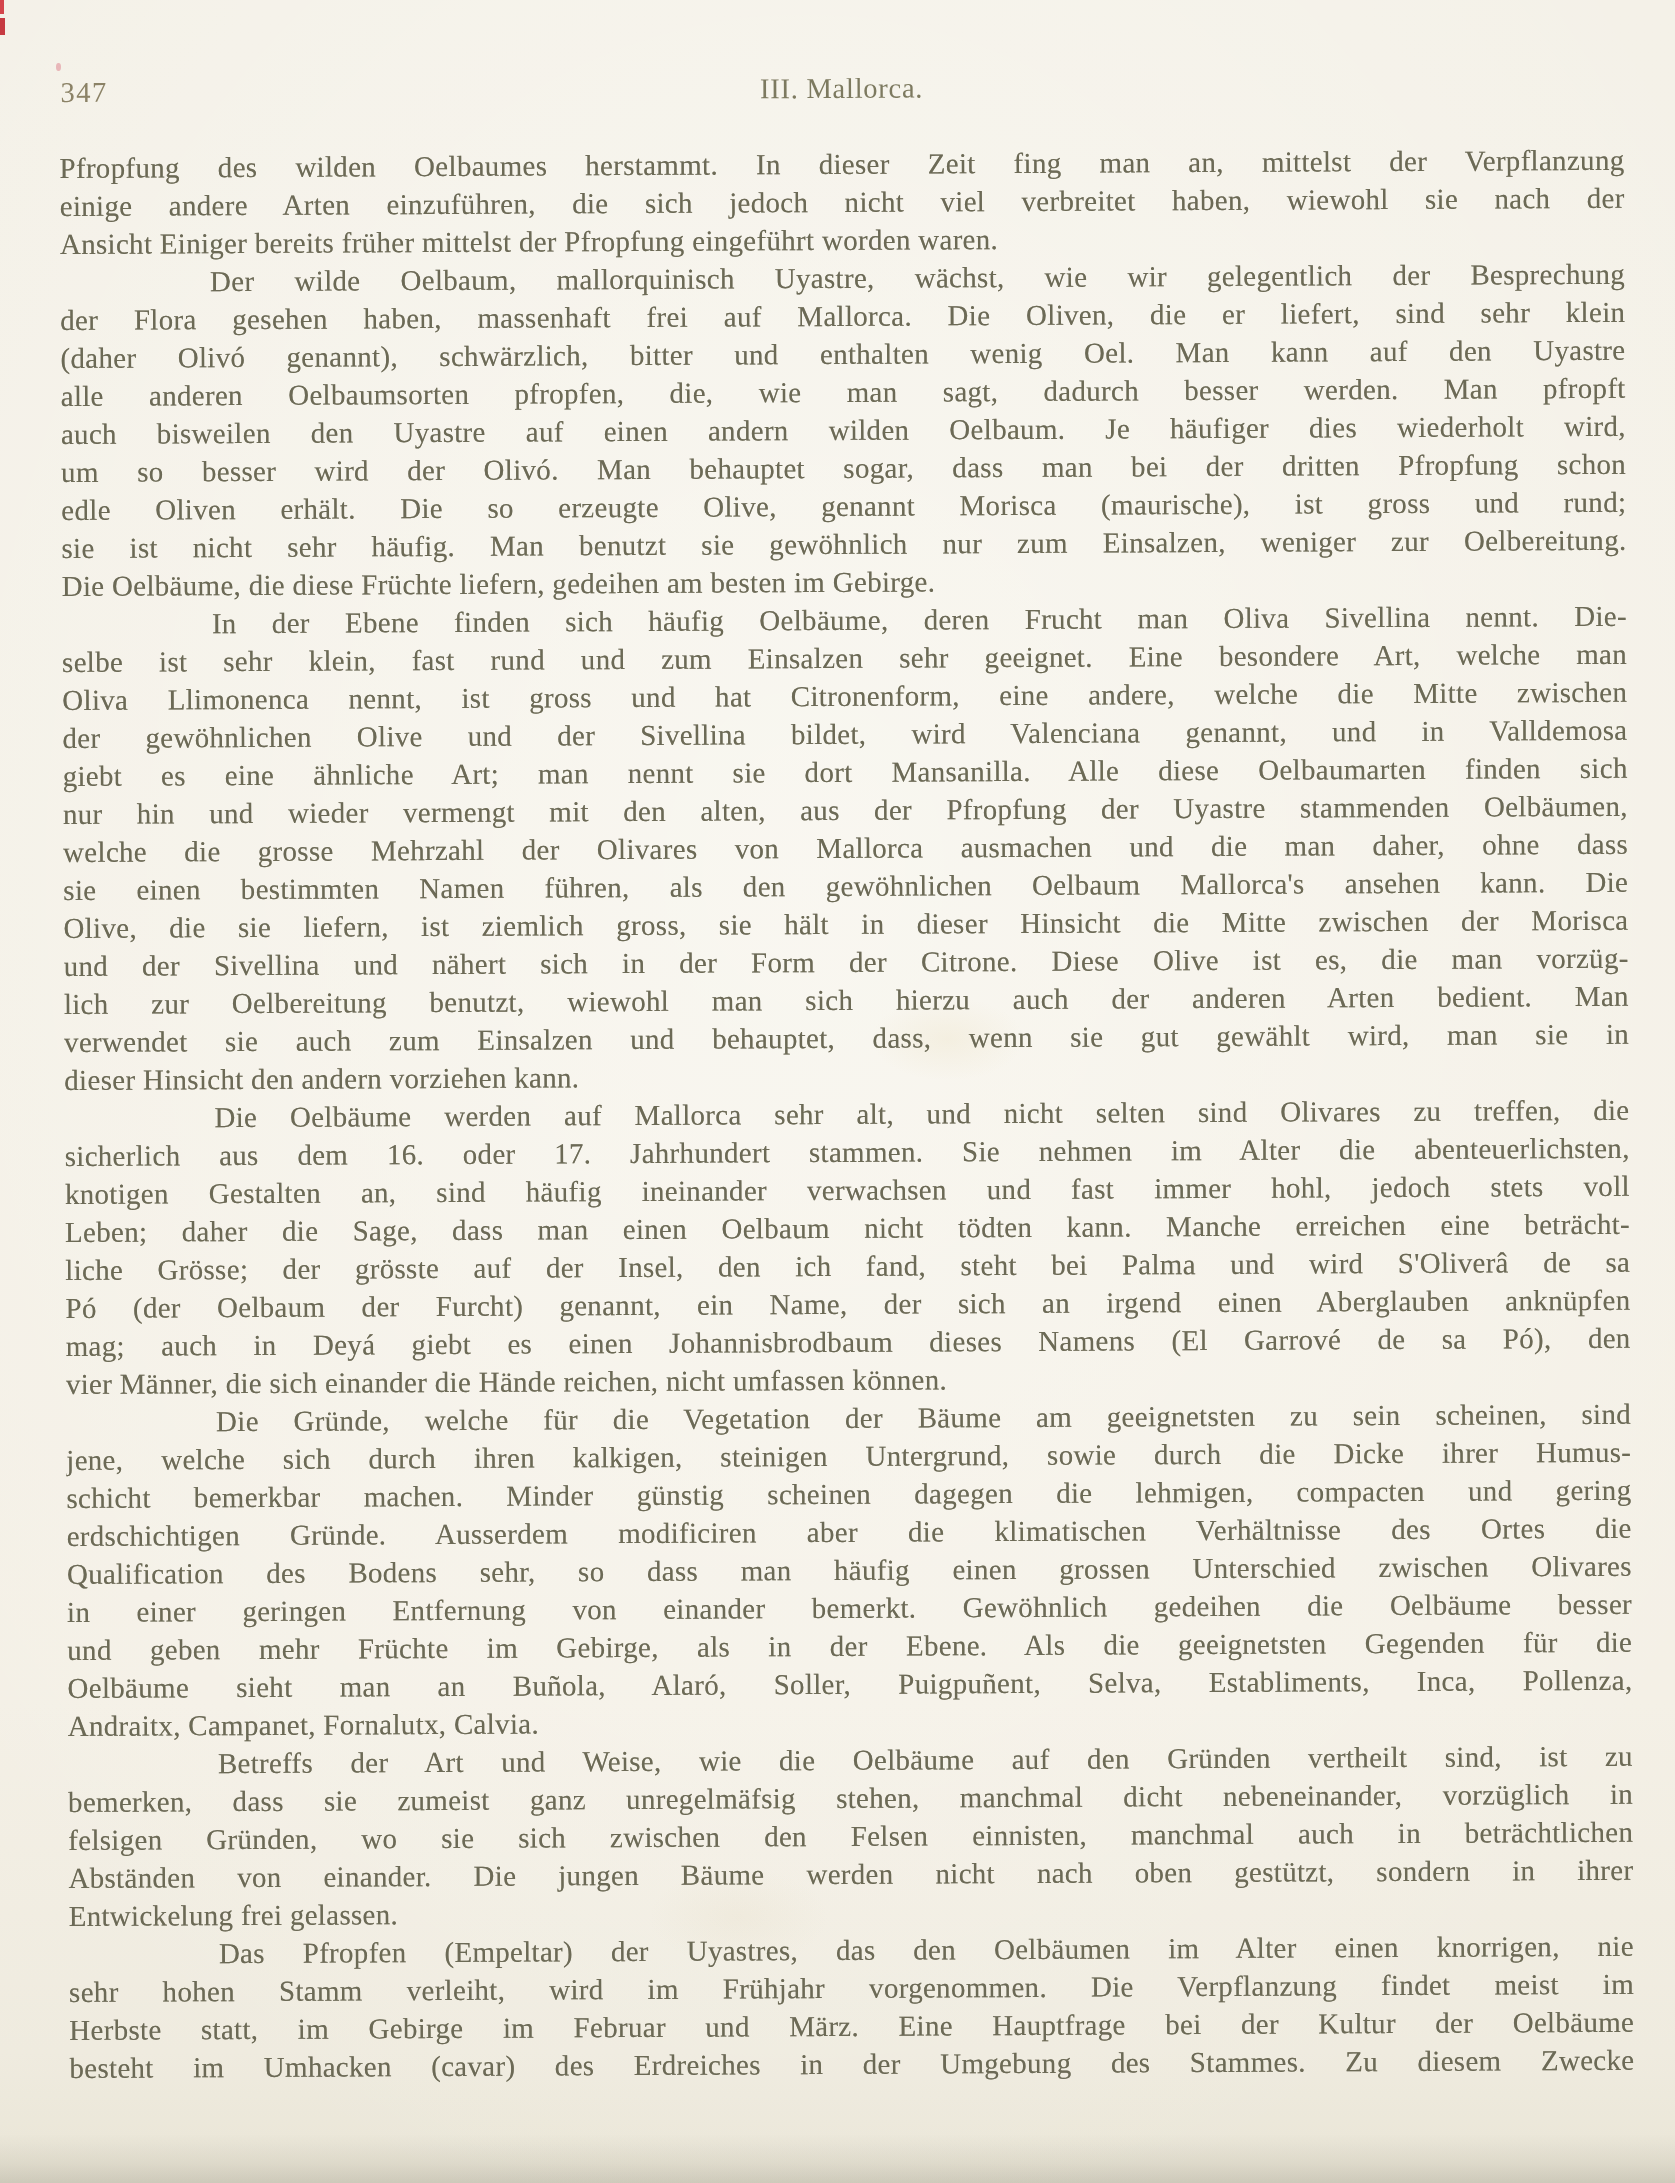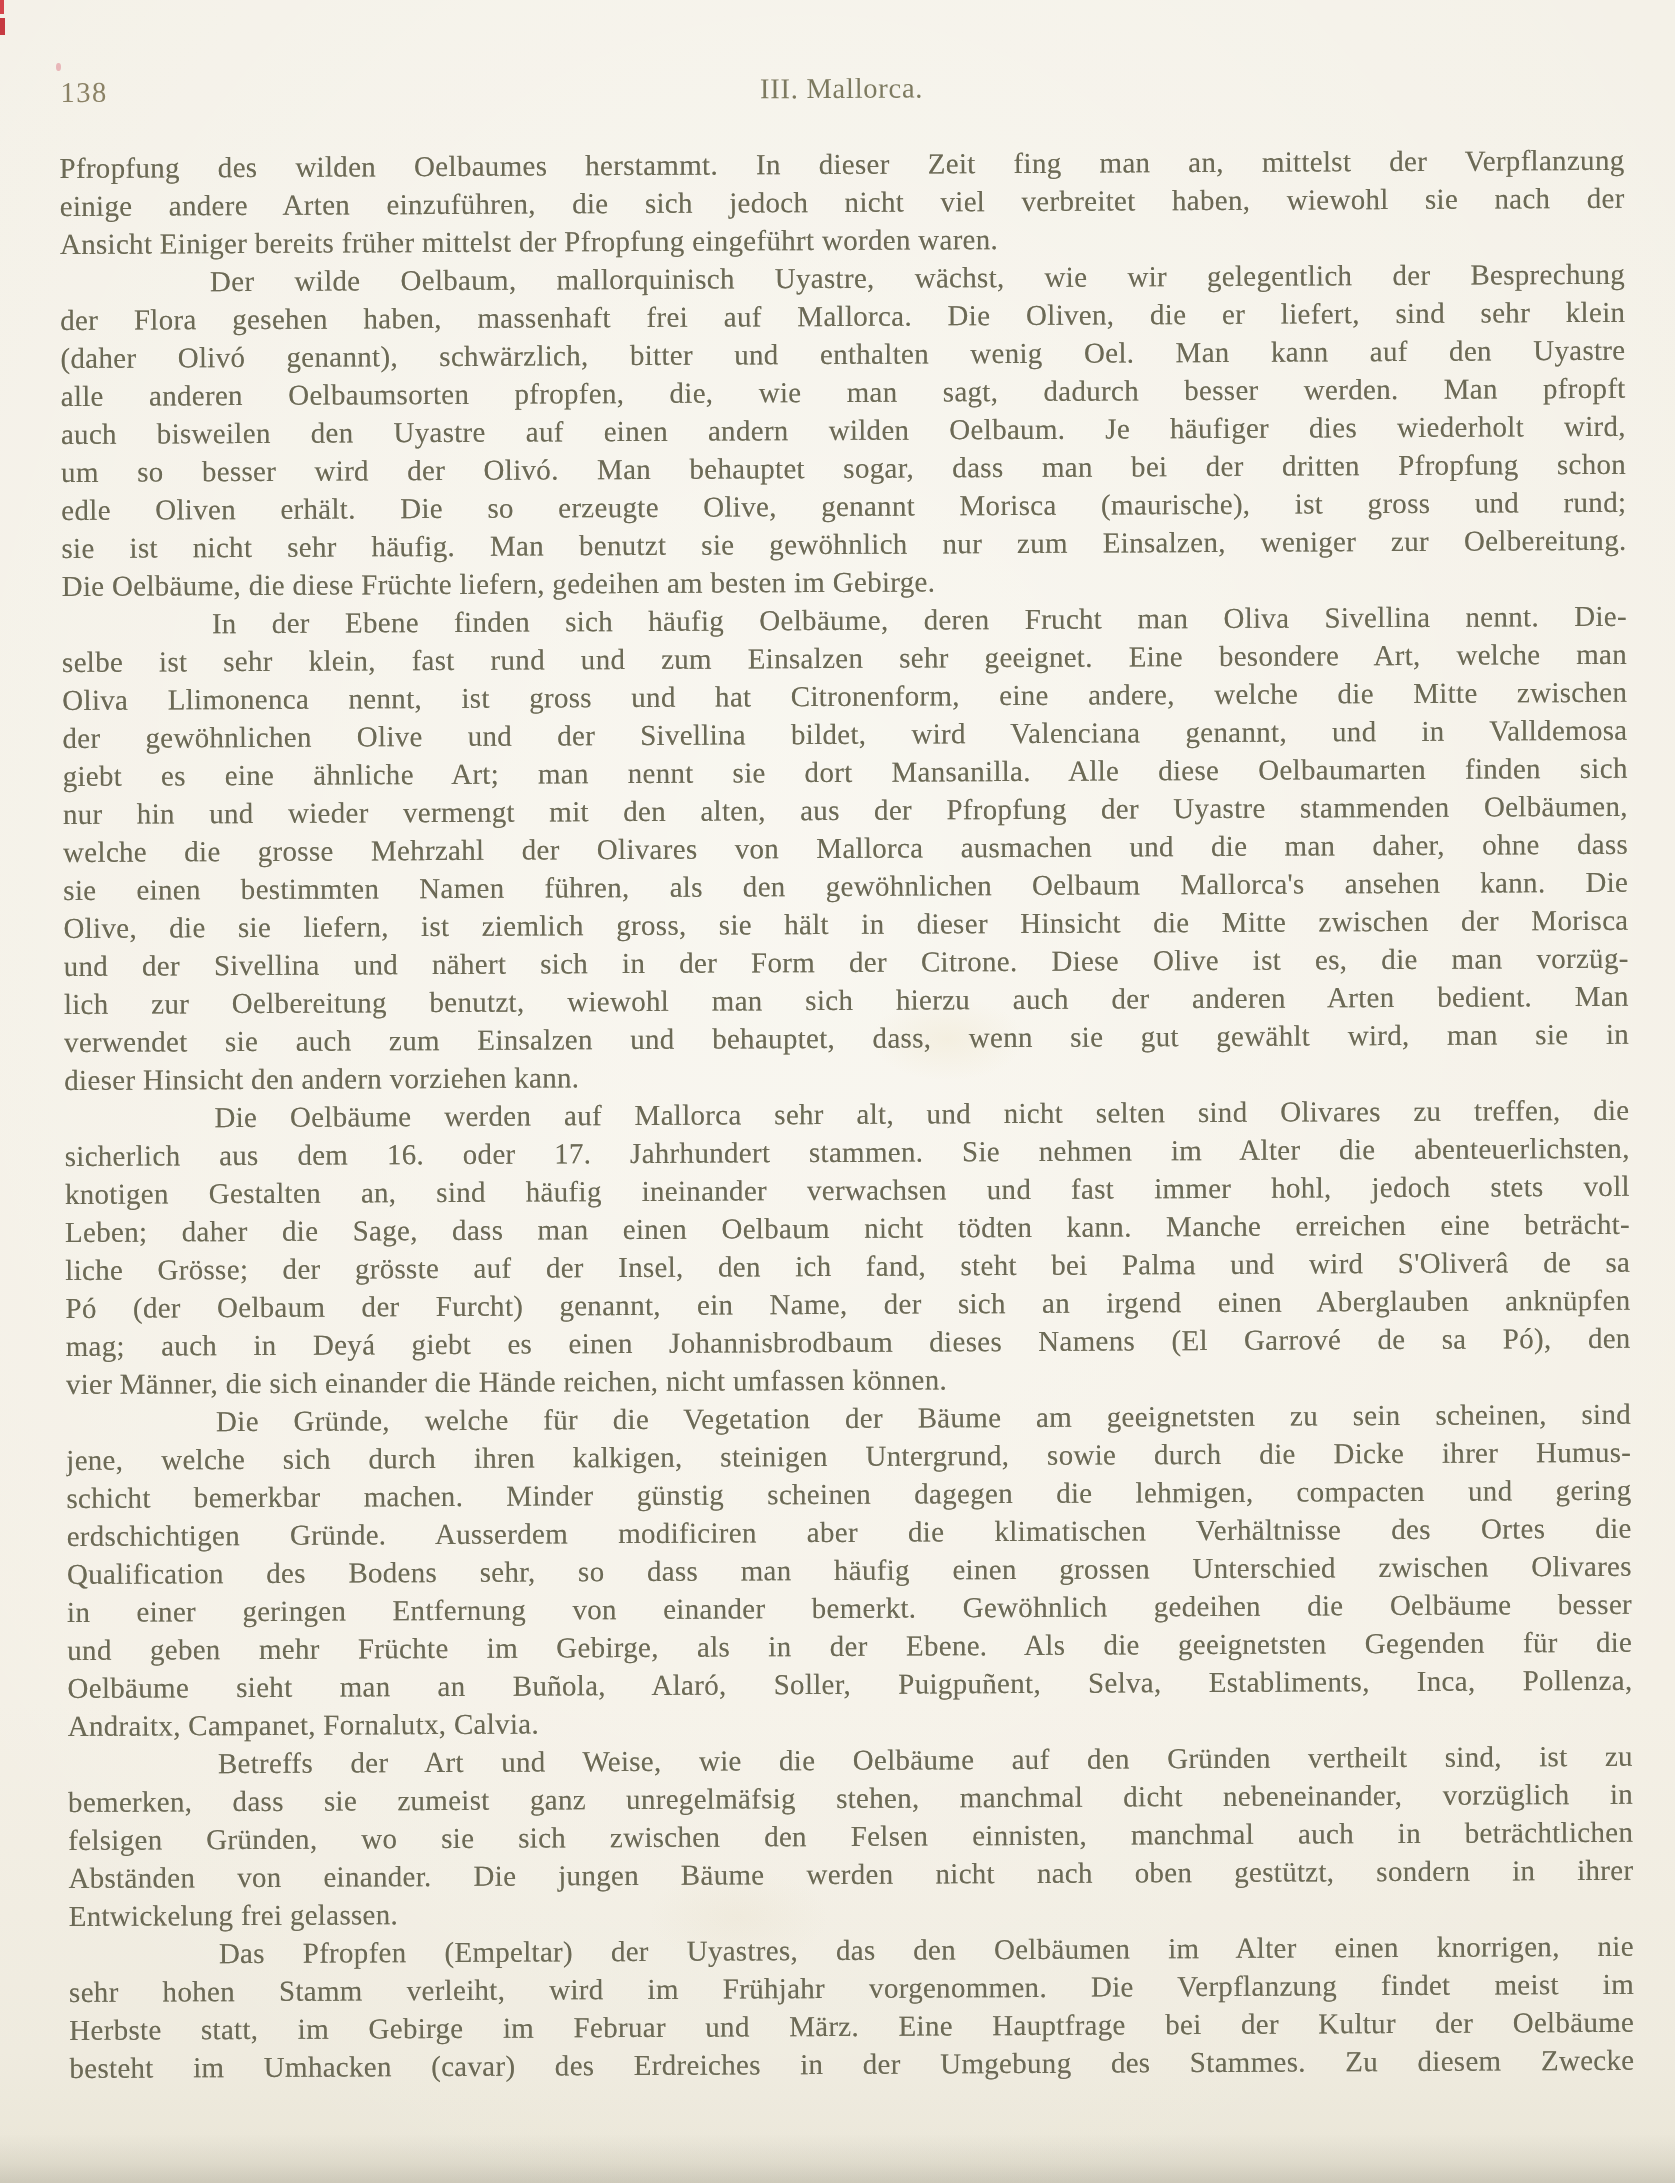--- a/index.html
+++ b/index.html
@@ -77,7 +77,7 @@
 
   <div class="content">
     <div class="header">
-      <div class="page-number">138</div>
+      <div class="page-number">347</div>
       <div class="running-title">III. Mallorca.</div>
     </div>
     <div class="text-block">

